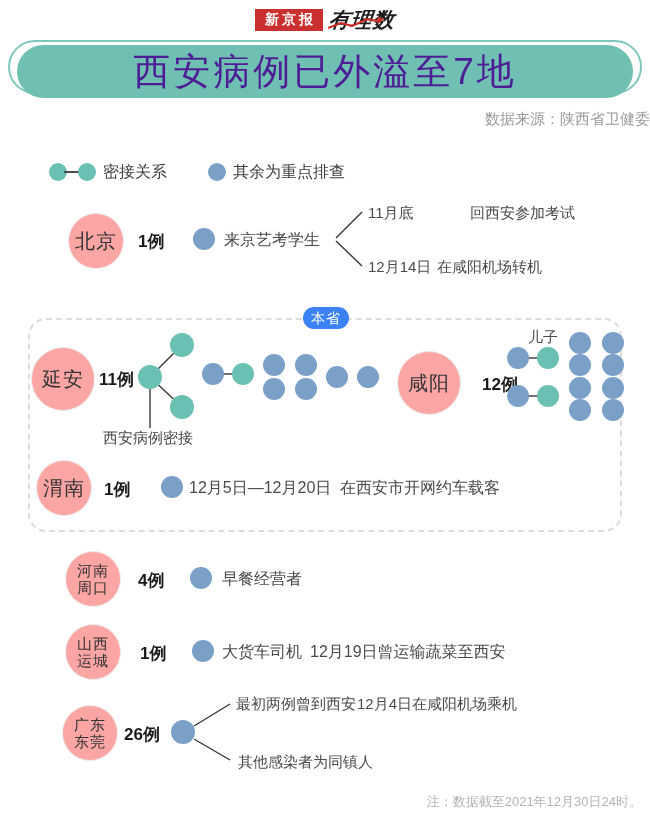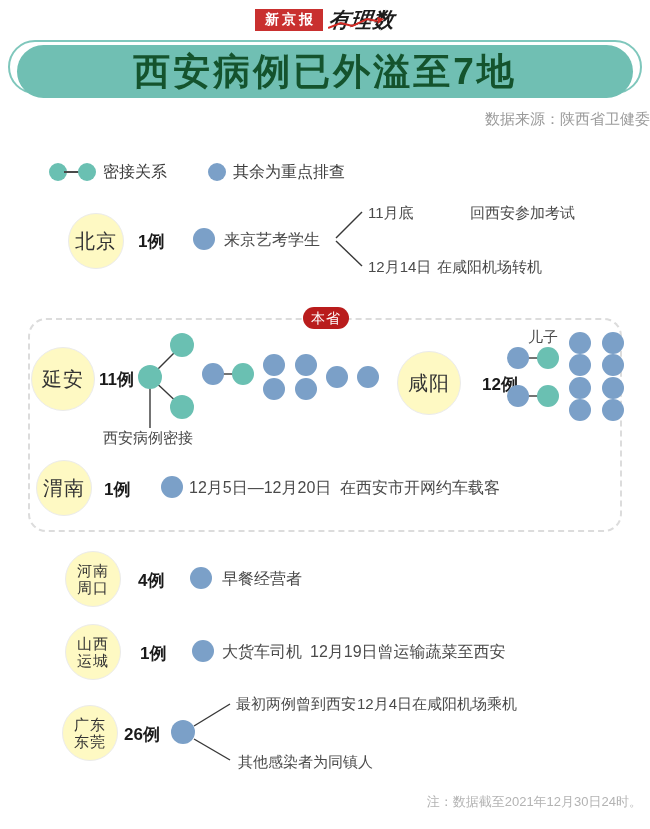--- a/index.html
+++ b/index.html
@@ -21,7 +21,7 @@
   .title-outline{left:8px;top:40px;width:630px;height:50px;border:2px solid #7fc7bc;border-radius:27px;background:#fff;}
   .title-fill{left:17px;top:45px;width:616px;height:53px;border-radius:27px;background:#70bfb3;
     display:flex;align-items:center;justify-content:center;}
-  .title-text{color:#14532d;font-size:37px;font-weight:bold;letter-spacing:3px;}
+  .title-text{color:#4c1d95;font-size:37px;font-weight:normal;letter-spacing:3px;}
   .subtitle{top:110px;left:0;width:650px;text-align:right;font-size:15px;color:#9a9a9a;white-space:nowrap;}
 
   

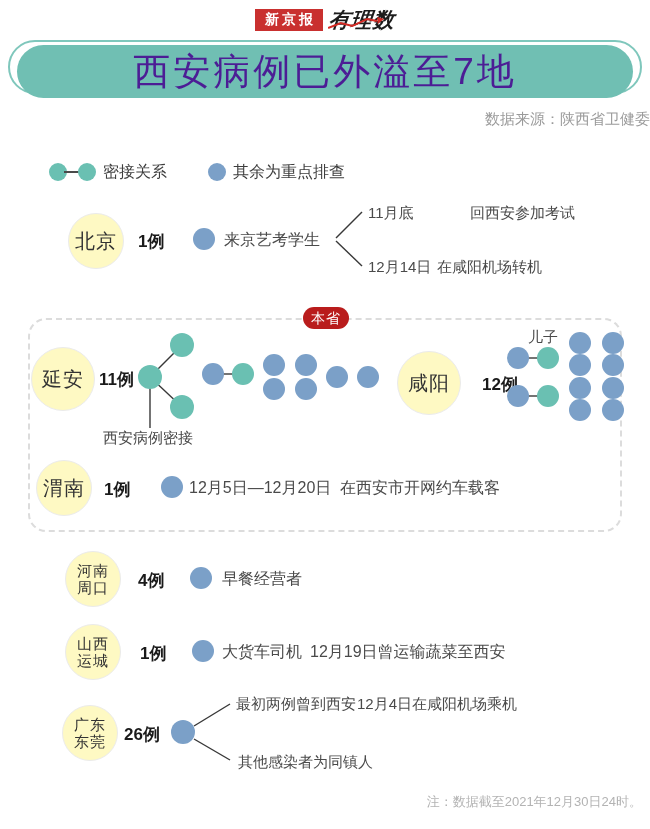--- a/index.html
+++ b/index.html
@@ -30,7 +30,7 @@
   .legend-line{position:absolute;height:2px;background:#4a4a4a;}
 
   
-  .place-circle{position:absolute;border-radius:50%;background:#fef9c3;border:1px solid #ebebeb;
+  .place-circle{position:absolute;border-radius:50%;background:#fca5a5;border:1px solid #ebebeb;
     display:flex;flex-direction:column;align-items:center;justify-content:center;color:#333;}
   .pc-1line{font-size:20px;letter-spacing:1px;}
   .pc-2line{font-size:15px;line-height:17px;letter-spacing:1px;}

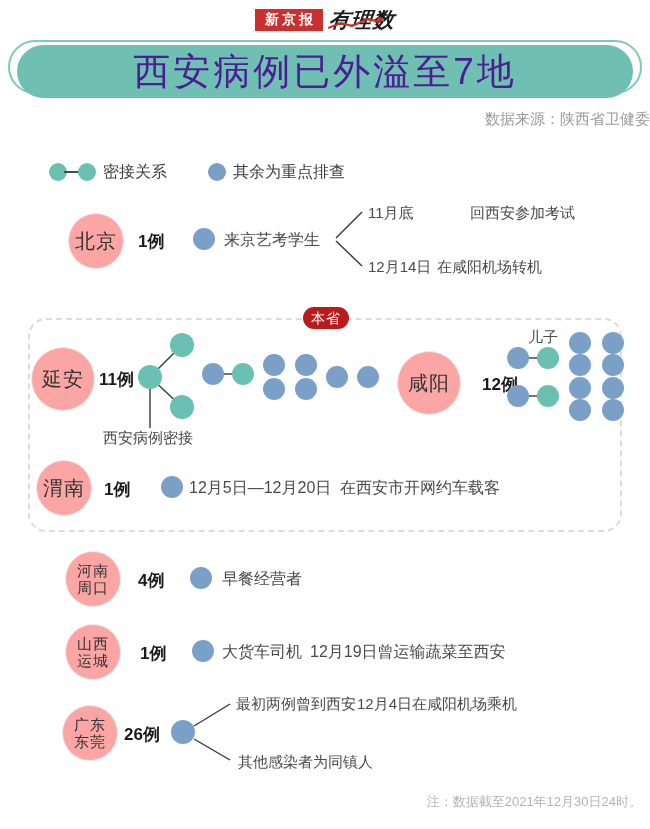--- a/index.html
+++ b/index.html
@@ -41,7 +41,7 @@
 
   
   .province-box{left:28px;top:318px;width:590px;height:210px;border:2px dashed #dcdcdc;border-radius:18px;}
-  .province-badge{left:303px;top:307px;width:46px;height:22px;background:#b91c1c;color:#fff;
+  .province-badge{left:303px;top:307px;width:46px;height:22px;background:#3b82f6;color:#fff;
     border-radius:12px;font-size:14px;text-align:center;line-height:22px;letter-spacing:1px;}
 
   .footer-note{top:793px;right:8px;font-size:13px;color:#b3b3b3;}

